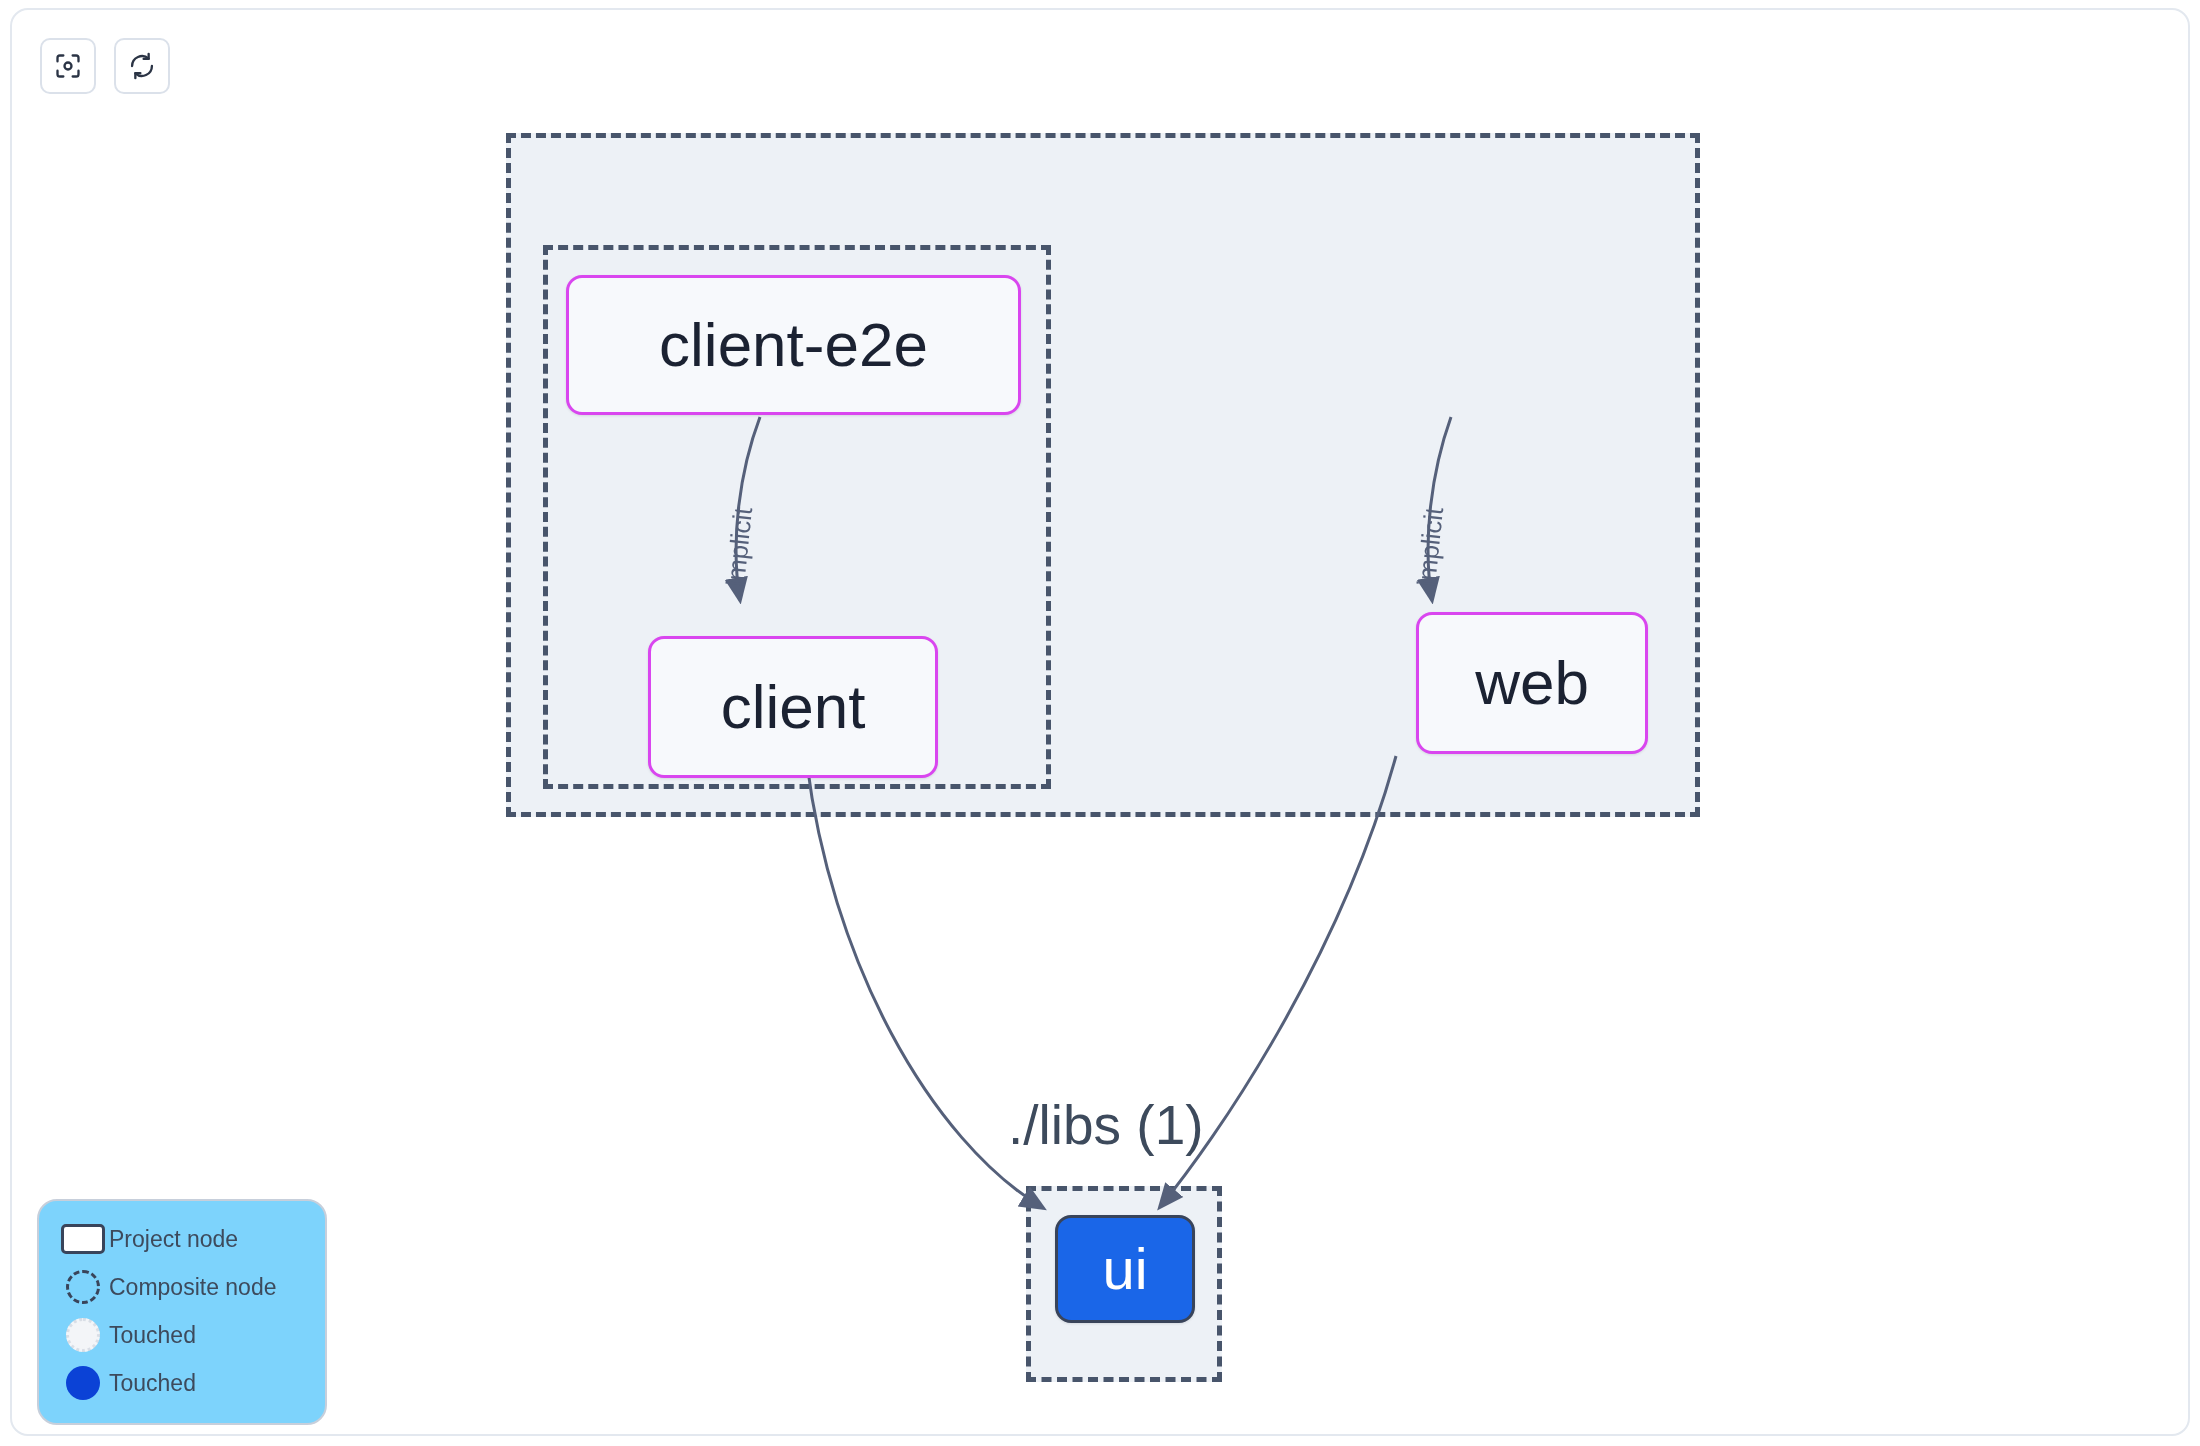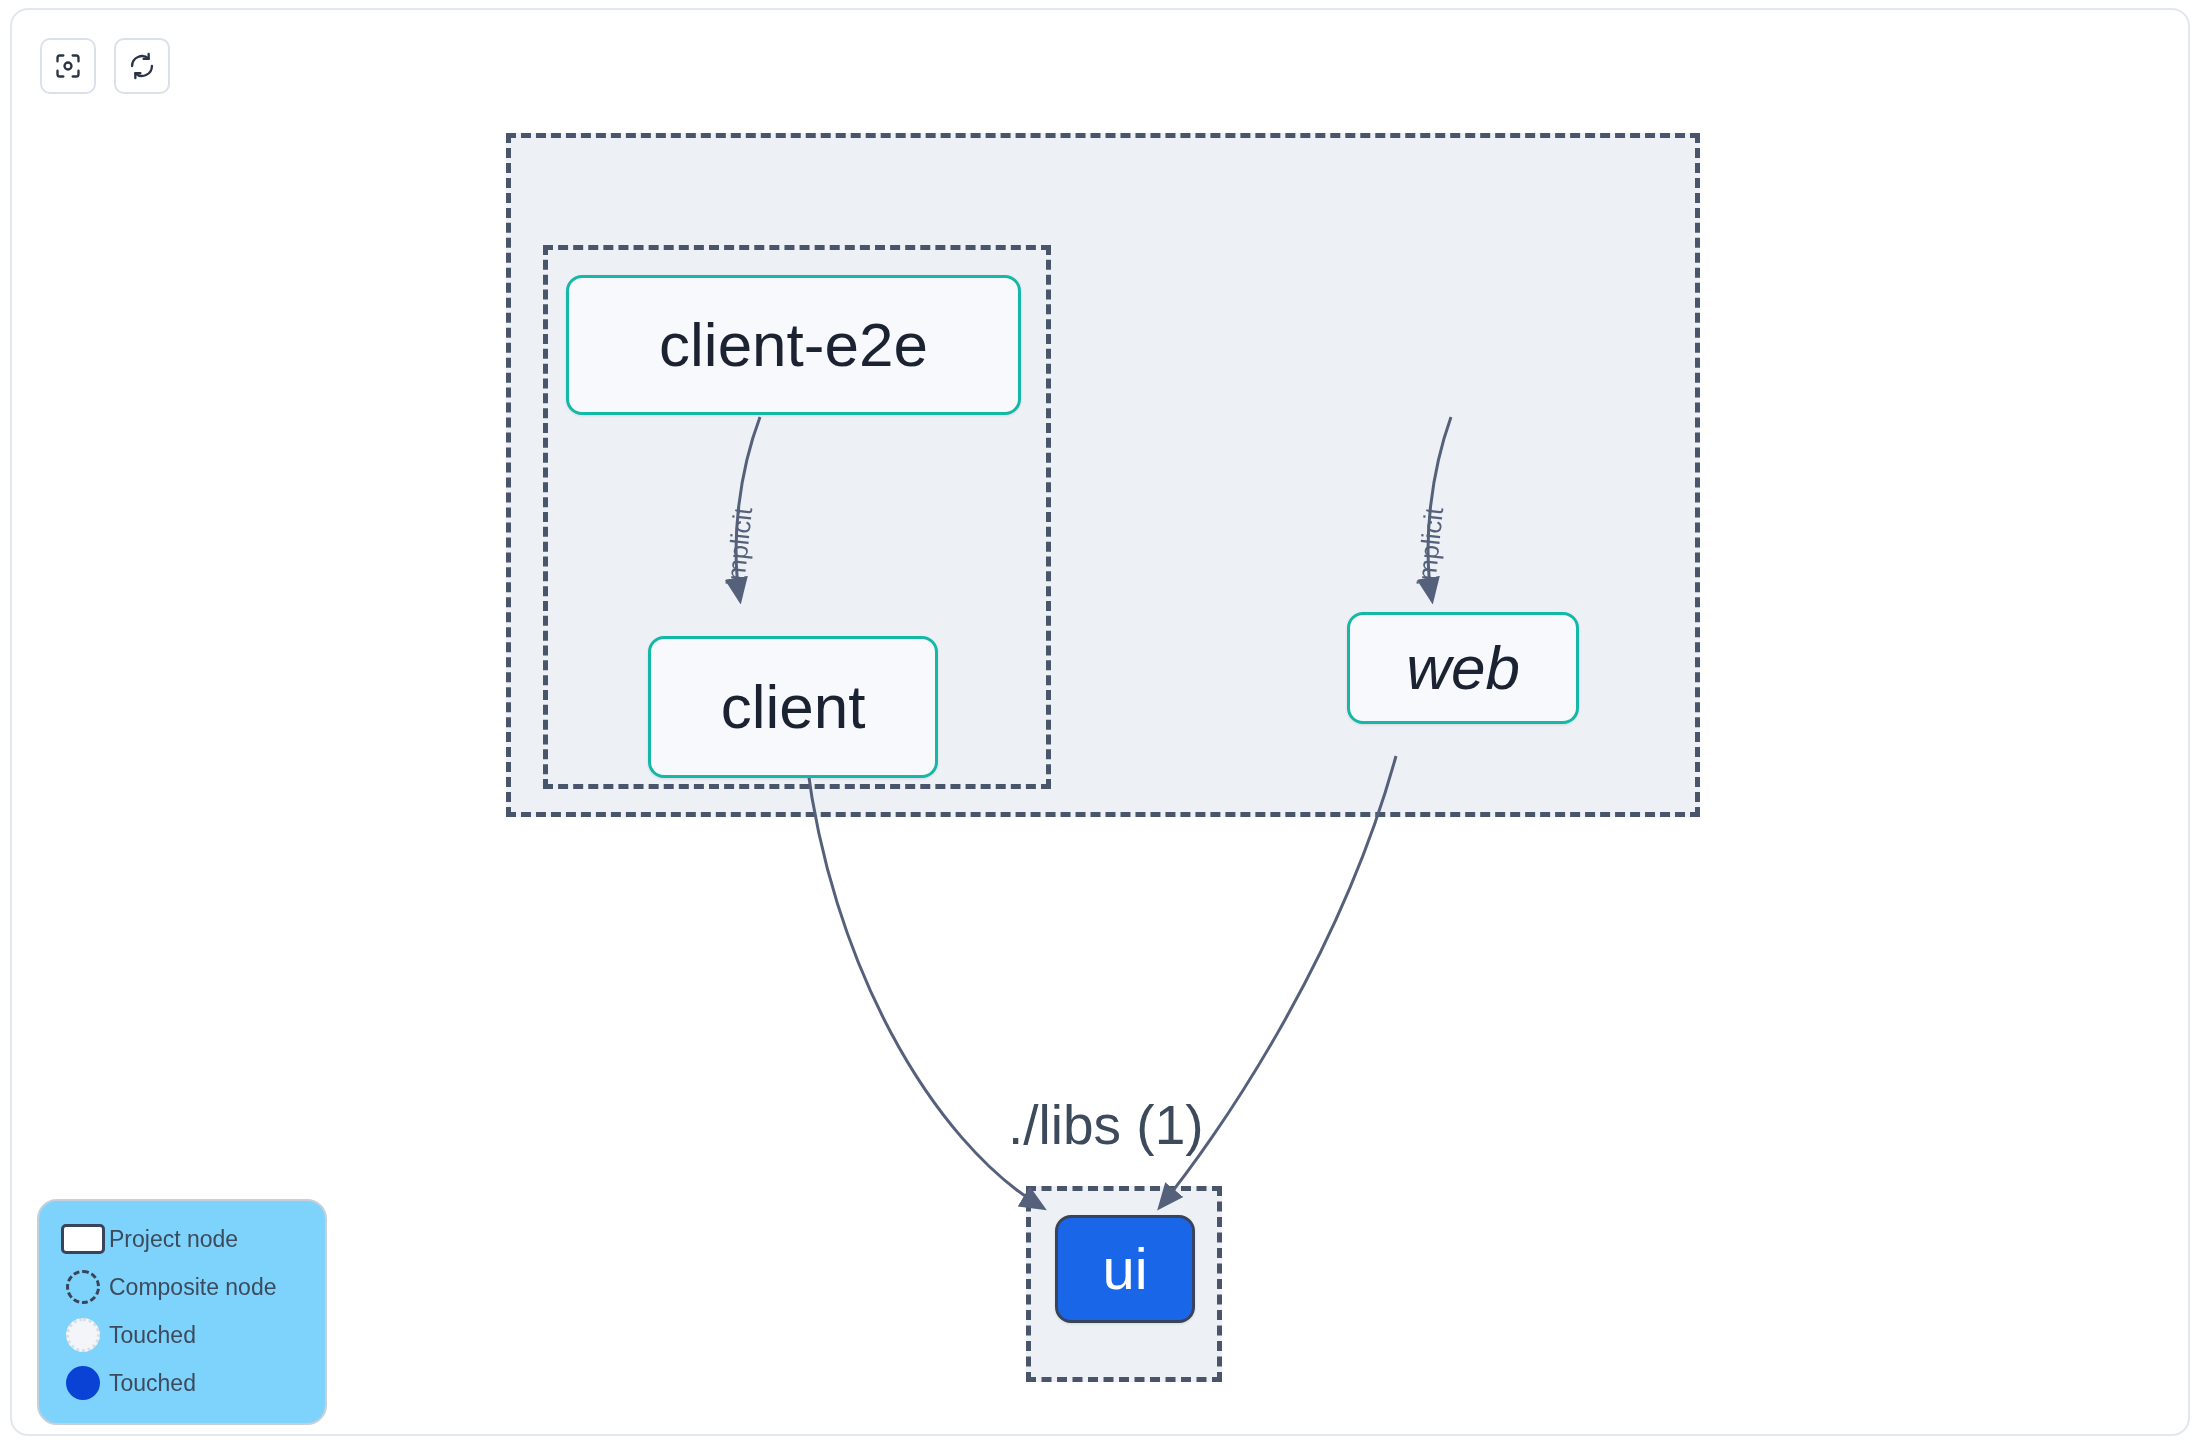--- a/index.html
+++ b/index.html
@@ -99,7 +99,7 @@
   
   .node {
     position: absolute;
-    border: 3px solid #14b8a6;
+    border: 3px solid #d946ef;
     border-radius: 16px;
     background: #f7f9fc;
     box-sizing: border-box;

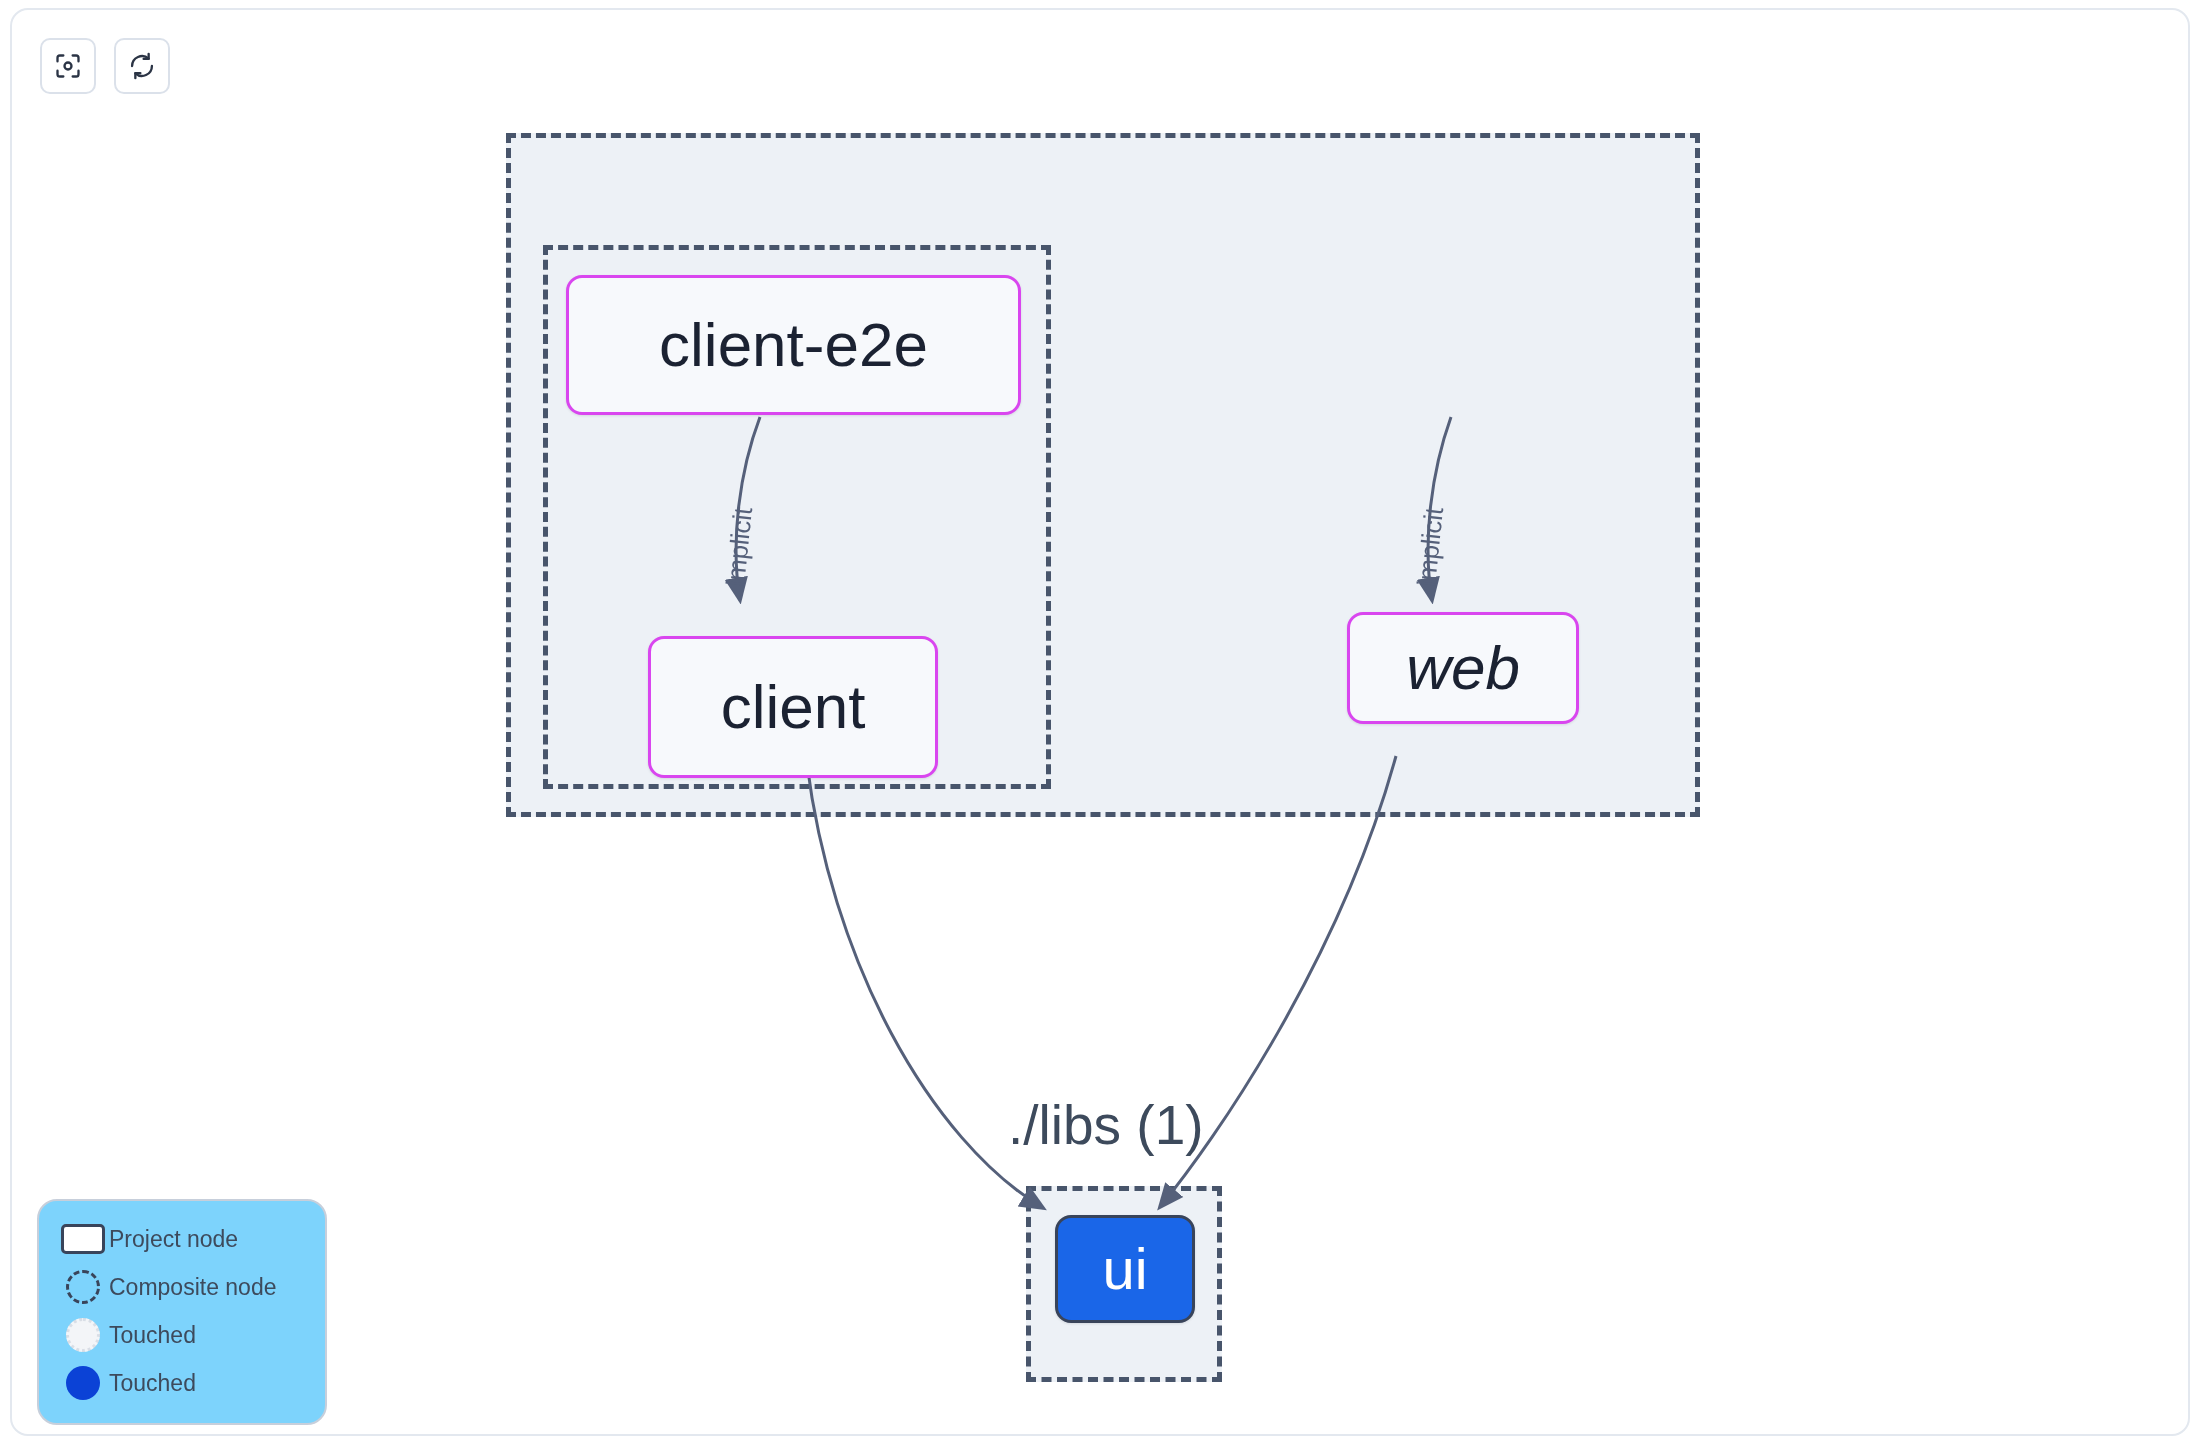--- a/index.html
+++ b/index.html
@@ -123,7 +123,7 @@
   #node-client-e2e { left: 566px;  top: 275px;  width: 455px; height: 140px; }
   #node-client     { left: 648px;  top: 636px;  width: 290px; height: 142px; }
   #node-web-e2e    { left: 1264px; top: 275px;  width: 400px; height: 140px; }
-  #node-web        { left: 1347px; top: 612px;  width: 232px; height: 112px; font-style: italic; }
+  #node-web        { left: 1416px; top: 612px;  width: 232px; height: 142px; }
   #node-ui         { left: 1055px; top: 1215px; width: 140px; height: 108px; font-size: 58px; }
 
   

